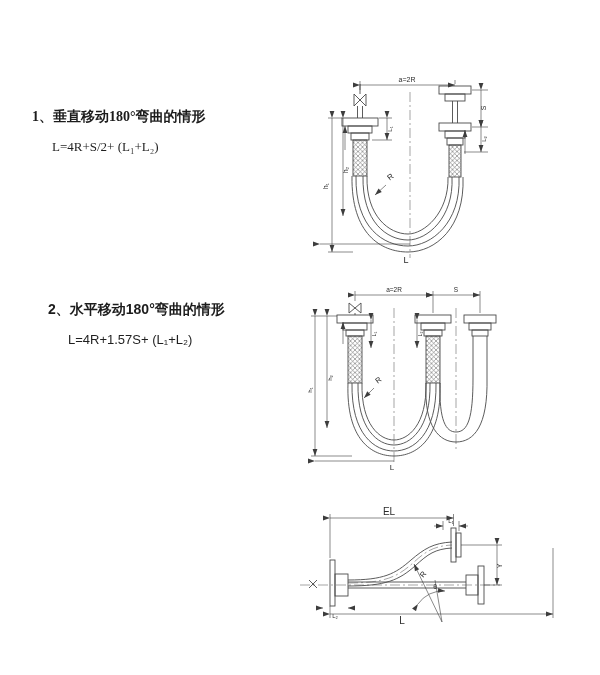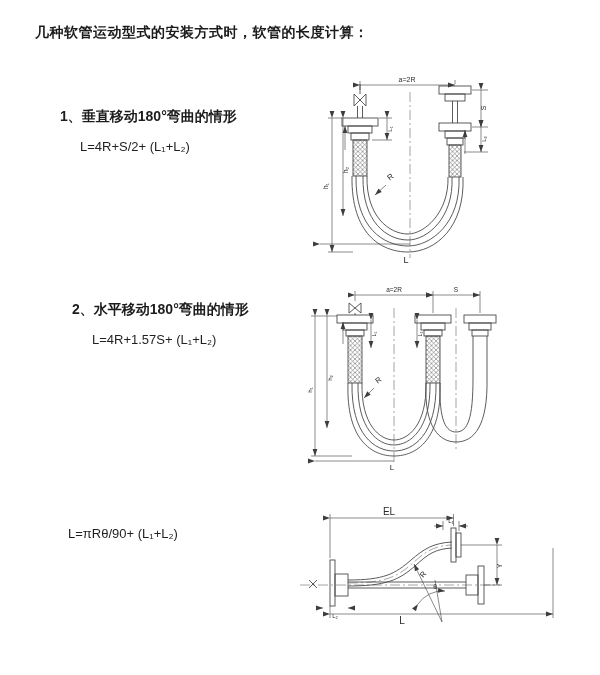--- a/index.html
+++ b/index.html
@@ -44,7 +44,6 @@
     </defs>
   </svg>
 
-  <div class="title">几种软管运动型式的安装方式时，软管的长度计算：</div>
 
   <div class="sec" id="sec1">
     <div class="heading">1、垂直移动180°弯曲的情形</div>

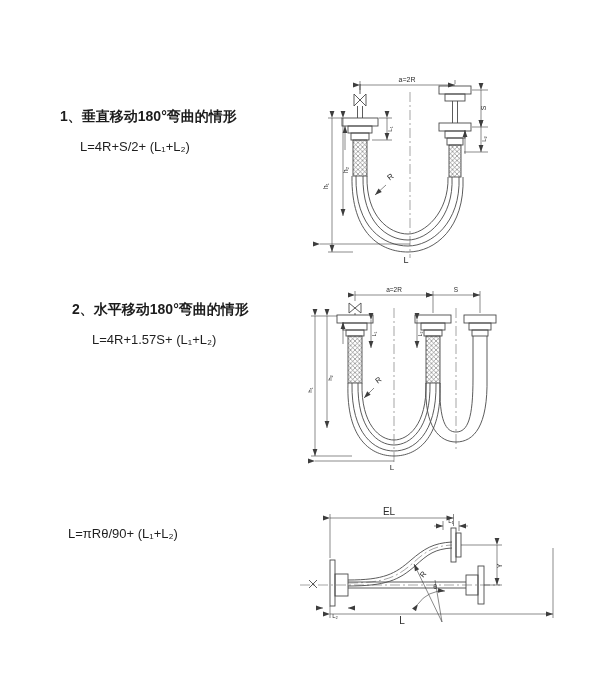--- a/index.html
+++ b/index.html
@@ -13,7 +13,7 @@
     color:#1c1c1c;letter-spacing:.5px;white-space:nowrap;
   }
   .sec{position:absolute;width:265px;}
-  #sec1{left:60px;top:108px;}
+  #sec1{left:32px;top:108px;font-family:Liberation Serif, serif;}
   #sec2{left:48px;top:301px;margin-left:24px;}
   #sec3{left:48px;top:520px;}
   .heading{font-size:14px;font-weight:700;color:#1c1c1c;margin-bottom:7px;white-space:nowrap;}

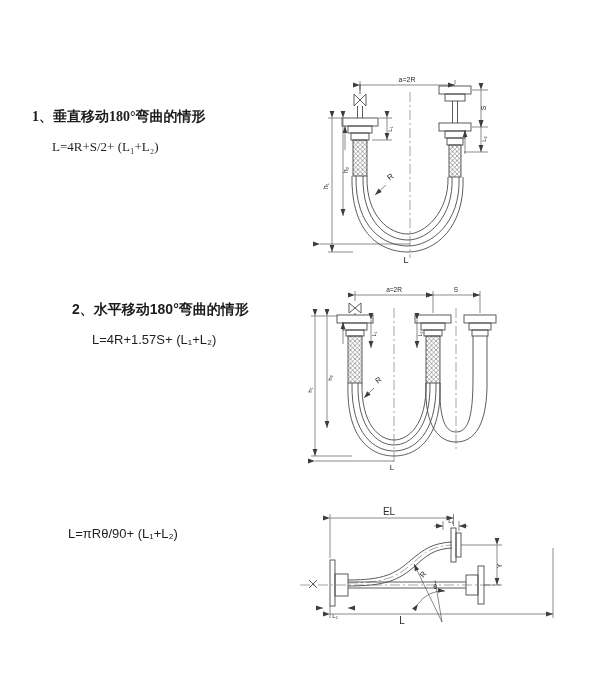--- a/index.html
+++ b/index.html
@@ -14,7 +14,7 @@
   }
   .sec{position:absolute;width:265px;}
   #sec1{left:32px;top:108px;font-family:Liberation Serif, serif;}
-  #sec2{left:48px;top:301px;margin-left:24px;}
+  #sec2{left:48px;top:301px;}
   #sec3{left:48px;top:520px;}
   .heading{font-size:14px;font-weight:700;color:#1c1c1c;margin-bottom:7px;white-space:nowrap;}
   .formula{font-size:13px;color:#1f1f1f;margin-left:20px;line-height:28px;white-space:nowrap;}

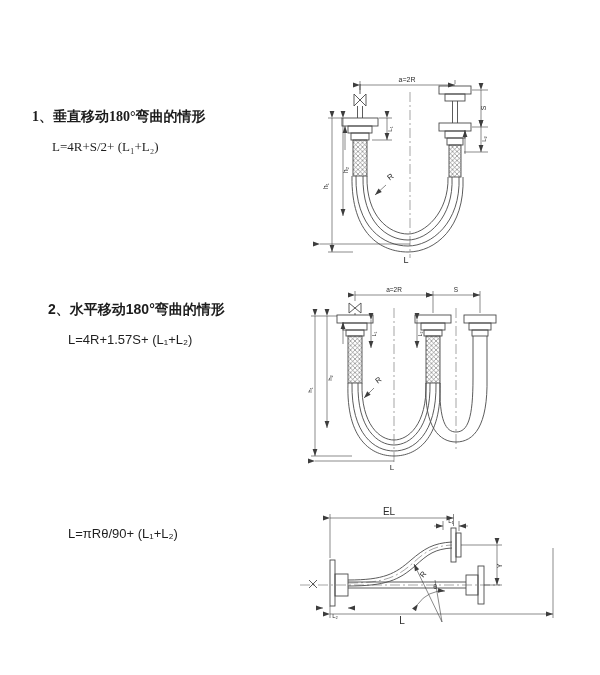--- a/index.html
+++ b/index.html
@@ -186,7 +186,6 @@
   </svg>
 
   <div class="sec" id="sec3">
-    <div class="formula">L=πRθ/90+ (L₁+L₂)</div>
   </div>
 
   <svg class="dia" id="dia3" width="308" height="170" viewBox="0 0 308 170">

